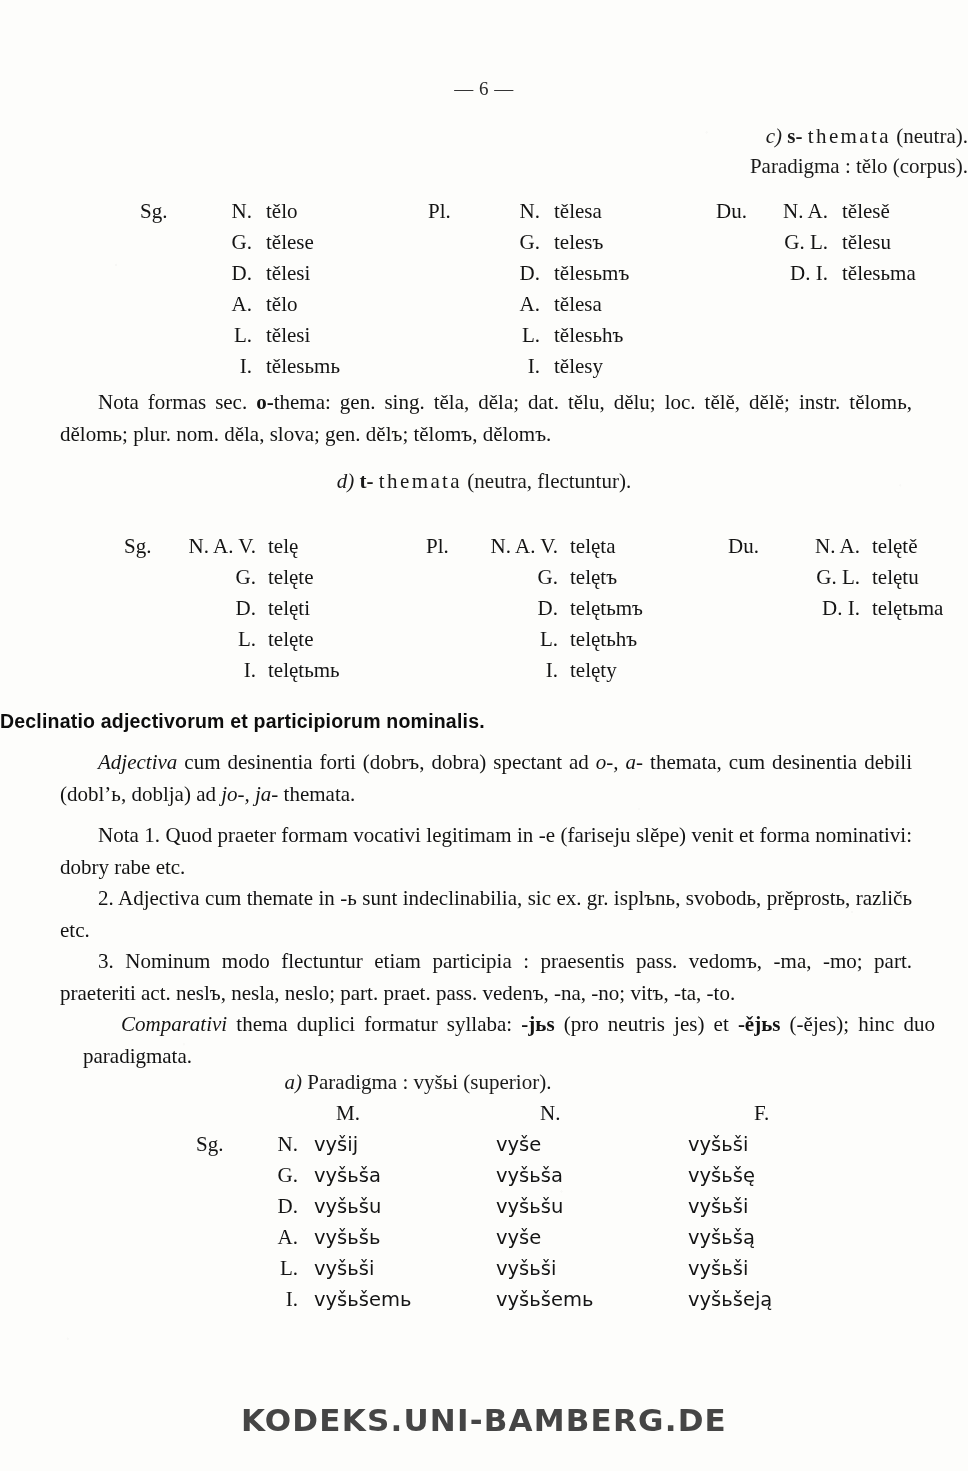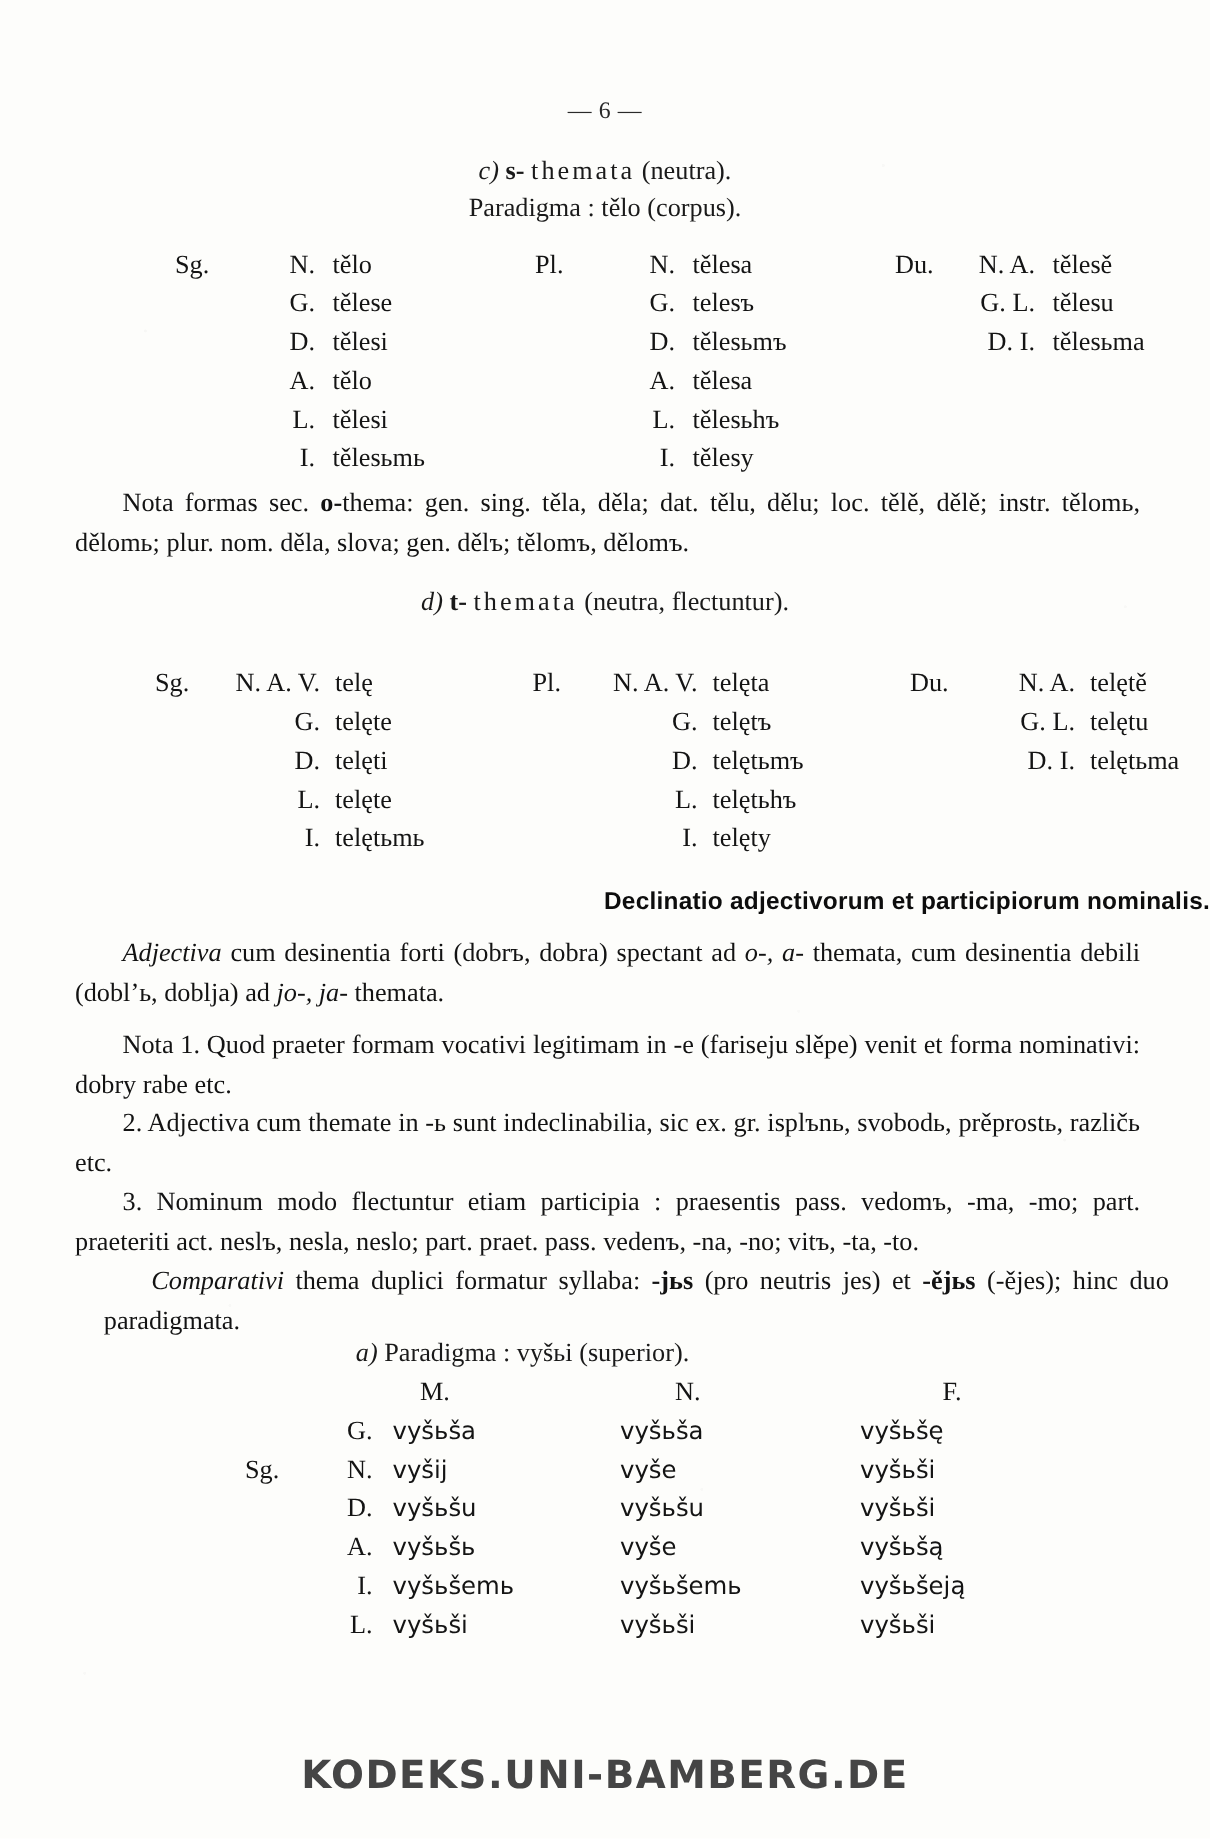--- a/index.html
+++ b/index.html
@@ -156,7 +156,7 @@
 
   <div class="folio">— 6 —</div>
 
-  <div class="section-head" style="position:absolute; top:122px; left:0; width:968px;">
+  <div class="section-head" style="position:absolute; top:122px; left:0; width:968px;text-align:right;">
     <div>
       <span class="lbl">c)</span>
       <span class="bold-stem">s-</span>

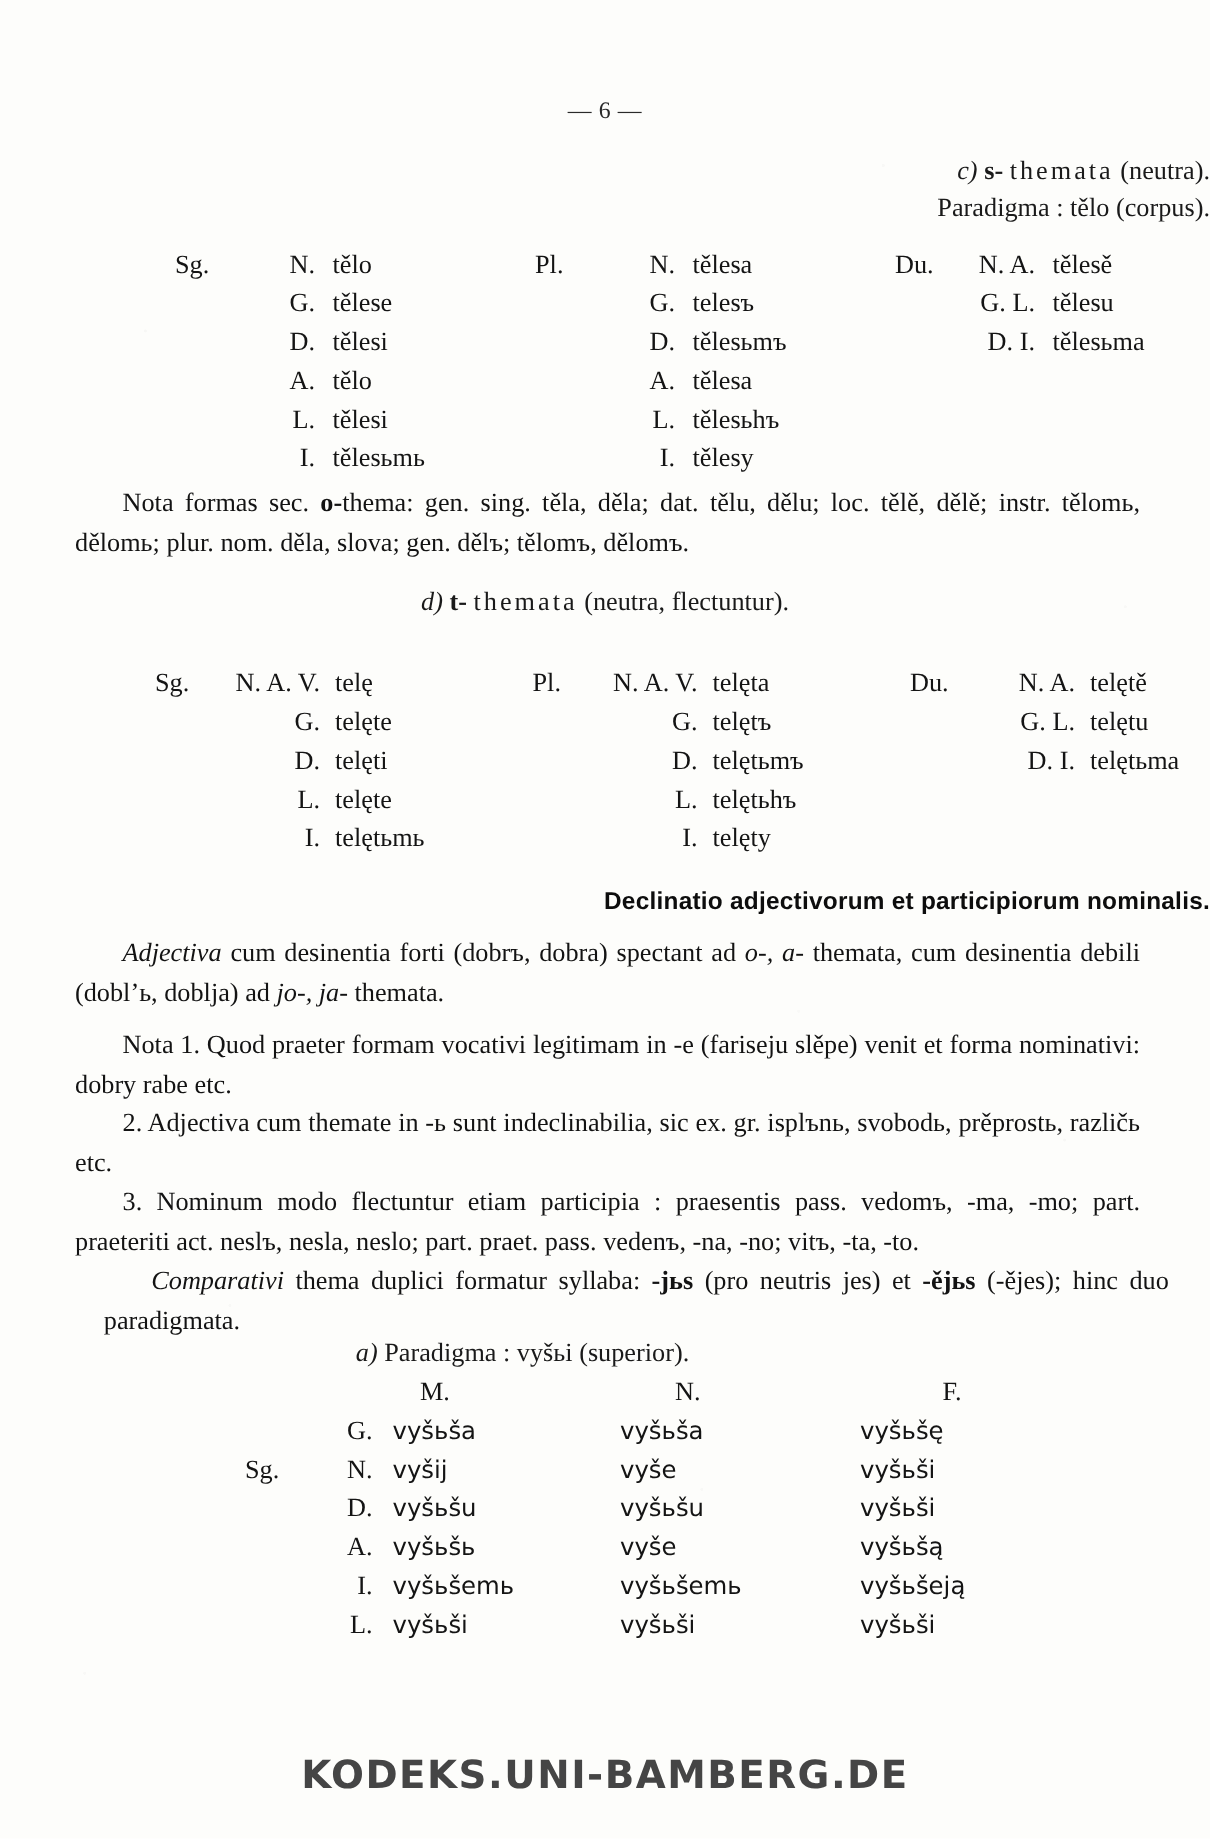--- a/index.html
+++ b/index.html
@@ -107,7 +107,7 @@
     position: absolute;
     left: 0;
     width: 968px;
-    text-align: right;
+    text-align: left;
     font-family: "Liberation Sans", "DejaVu Sans", sans-serif;
     font-weight: bold;
     font-size: 19.5px;

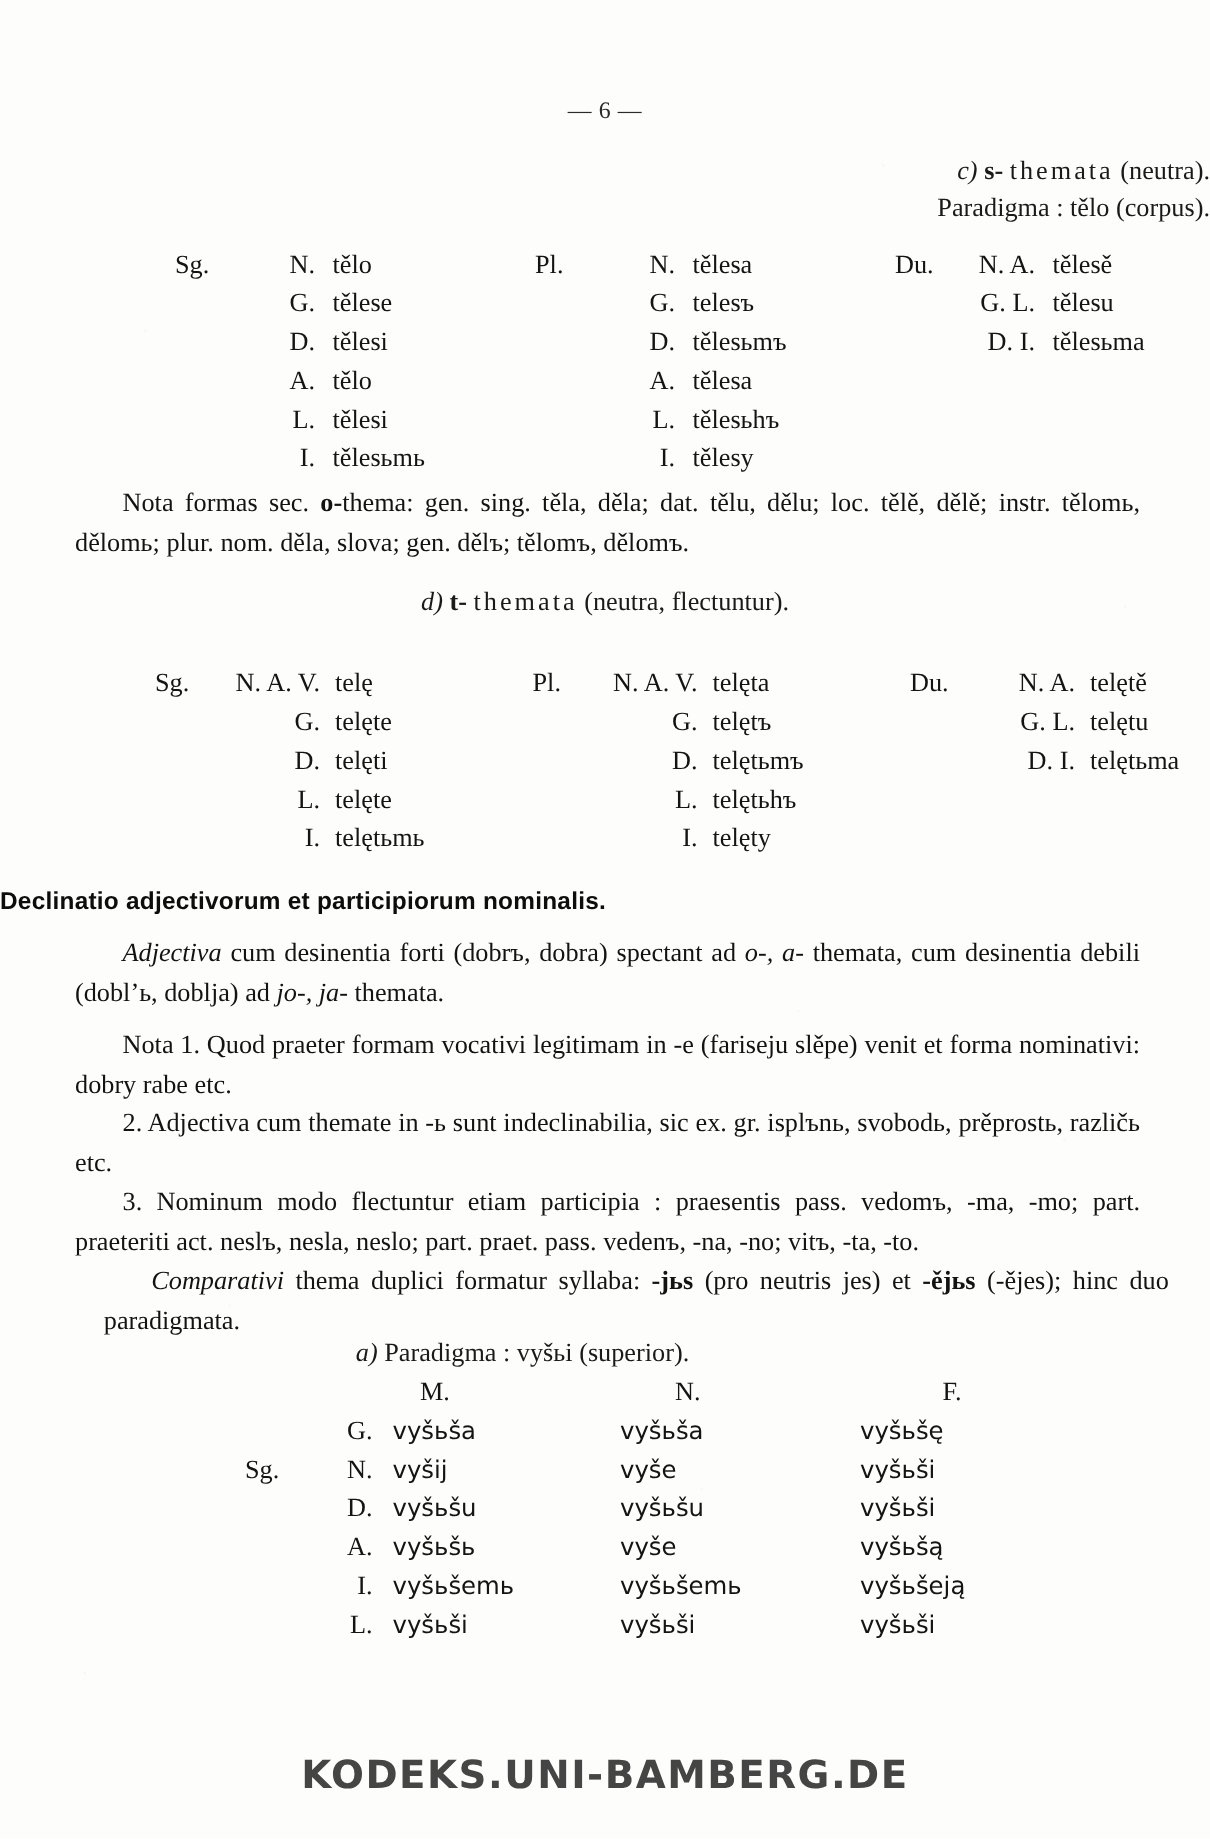--- a/index.html
+++ b/index.html
@@ -252,12 +252,12 @@
       <span class="c-num"></span><span class="c-case"></span><span class="c-m">M.</span><span class="c-n">N.</span><span class="c-f">F.</span>
     </span>
     <span class="grow">
+      <span class="c-num">Sg.</span><span class="c-case">N.</span><span class="c-m gforms">vyšij</span><span class="c-n gforms">vyše</span><span class="c-f gforms">vyšьši</span>
+    </span>
+    <span class="grow">
       <span class="c-num"></span><span class="c-case">G.</span><span class="c-m gforms">vyšьša</span><span class="c-n gforms">vyšьša</span><span class="c-f gforms">vyšьšę</span>
     </span>
     <span class="grow">
-      <span class="c-num">Sg.</span><span class="c-case">N.</span><span class="c-m gforms">vyšij</span><span class="c-n gforms">vyše</span><span class="c-f gforms">vyšьši</span>
-    </span>
-    <span class="grow">
       <span class="c-num"></span><span class="c-case">D.</span><span class="c-m gforms">vyšьšu</span><span class="c-n gforms">vyšьšu</span><span class="c-f gforms">vyšьši</span>
     </span>
     <span class="grow">

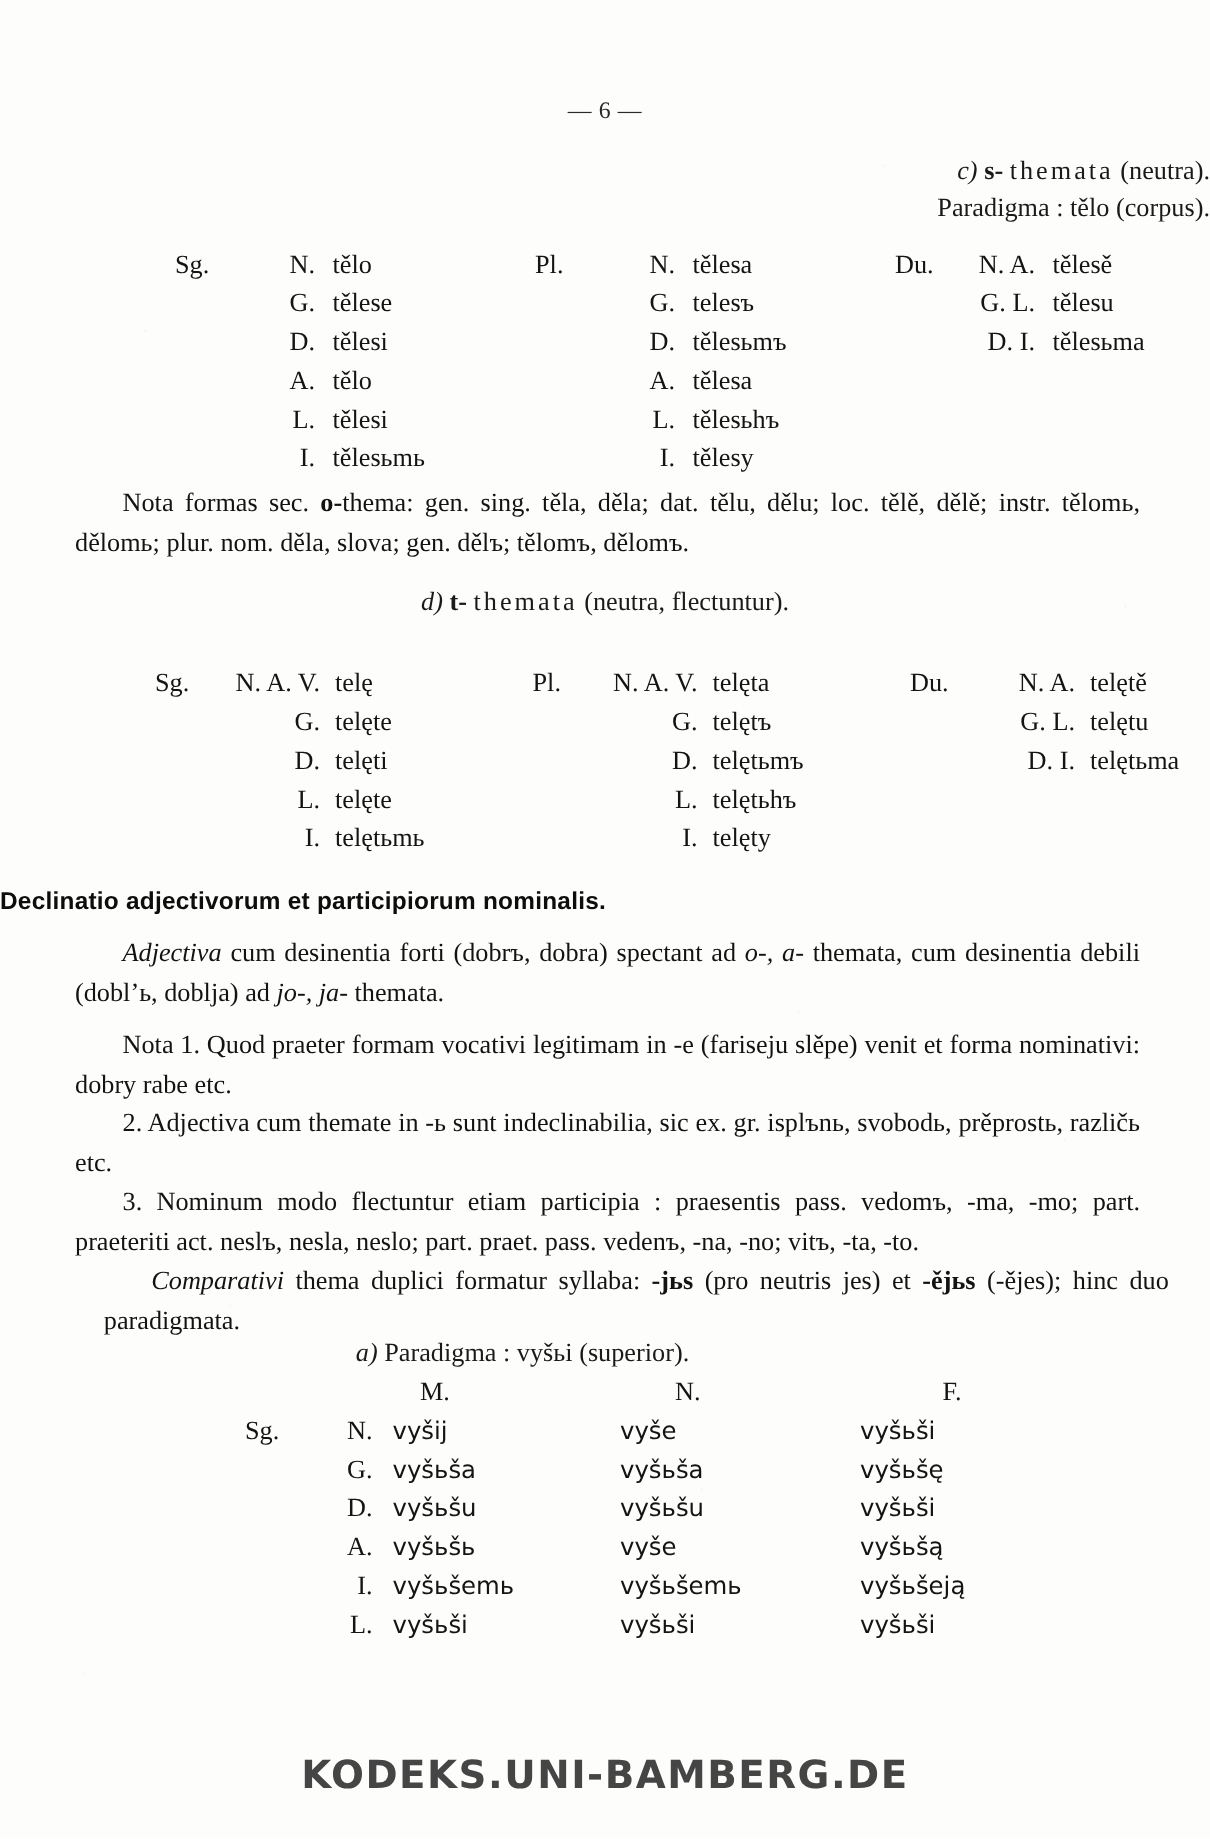--- a/index.html
+++ b/index.html
@@ -264,11 +264,11 @@
       <span class="c-num"></span><span class="c-case">A.</span><span class="c-m gforms">vyšьšь</span><span class="c-n gforms">vyše</span><span class="c-f gforms">vyšьšą</span>
     </span>
     <span class="grow">
+      <span class="c-num"></span><span class="c-case">L.</span><span class="c-m gforms">vyšьši</span><span class="c-n gforms">vyšьši</span><span class="c-f gforms">vyšьši</span>
+    </span>
+    <span class="grow">
       <span class="c-num"></span><span class="c-case">I.</span><span class="c-m gforms">vyšьšemь</span><span class="c-n gforms">vyšьšemь</span><span class="c-f gforms">vyšьšeją</span>
     </span>
-    <span class="grow">
-      <span class="c-num"></span><span class="c-case">L.</span><span class="c-m gforms">vyšьši</span><span class="c-n gforms">vyšьši</span><span class="c-f gforms">vyšьši</span>
-    </span>
   </div>
 
   <div class="watermark">KODEKS.UNI-BAMBERG.DE</div>

